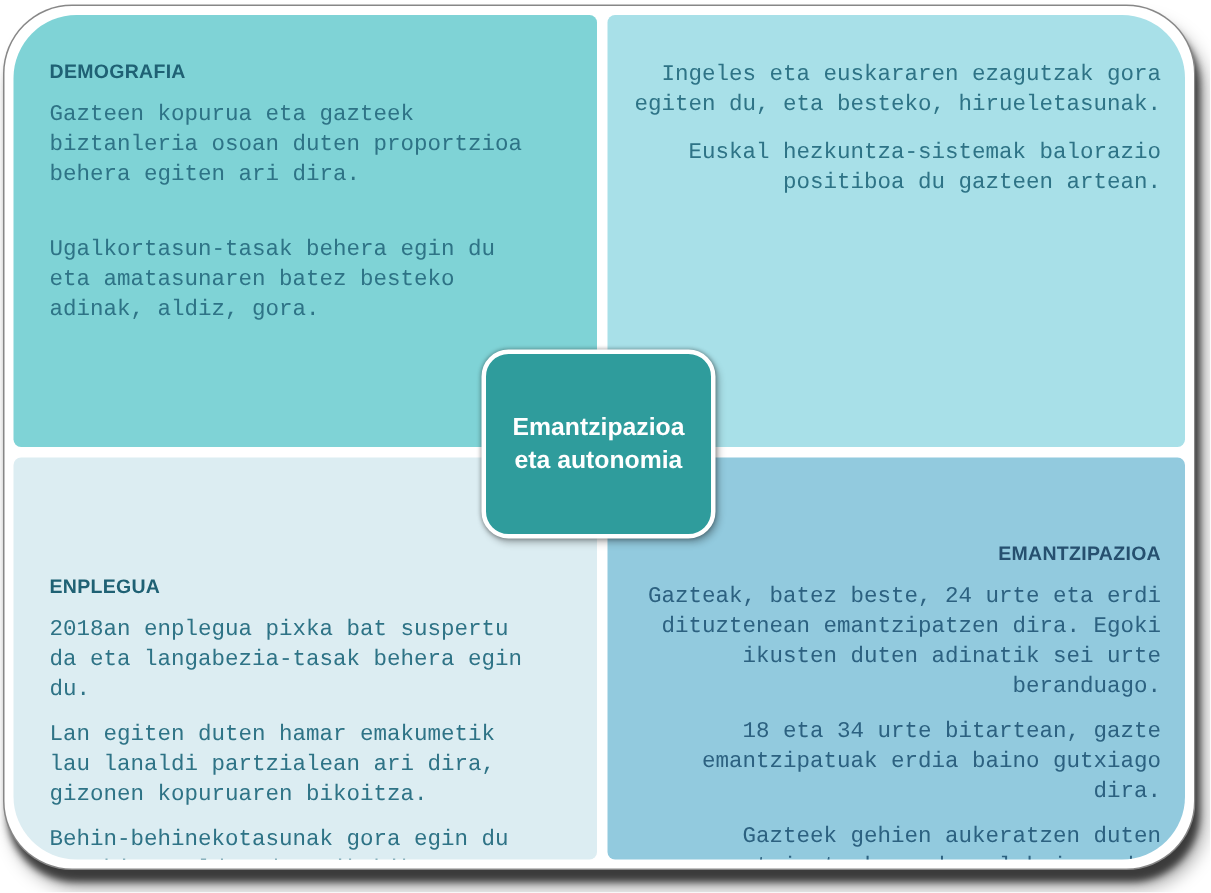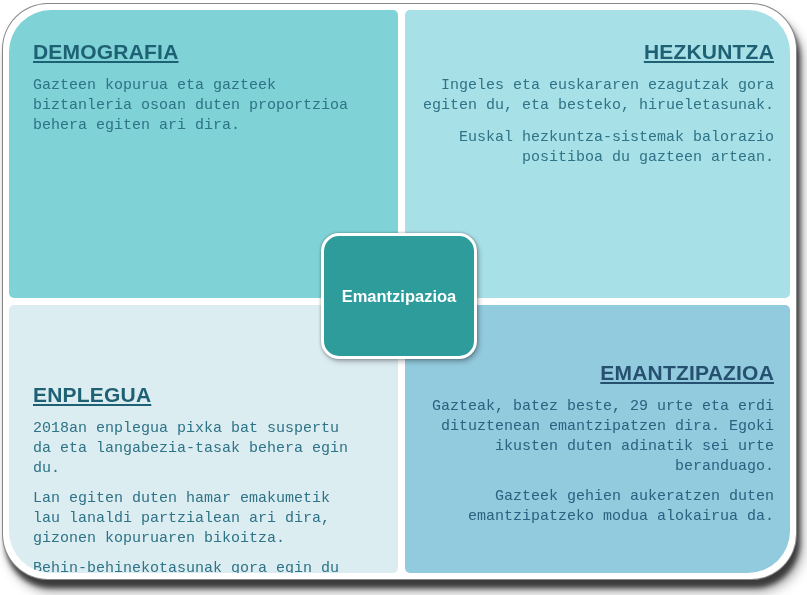--- a/index.html
+++ b/index.html
@@ -38,10 +38,9 @@
   }
   .quad h2 {
     margin: 0 0 12px 0;
-    font-size: 21px;
+    font-size: 13px;
     font-weight: bold;
     letter-spacing: 0.2px;
-    text-decoration: underline;
   }
   .quad p {
     margin: 0 0 10px 0;

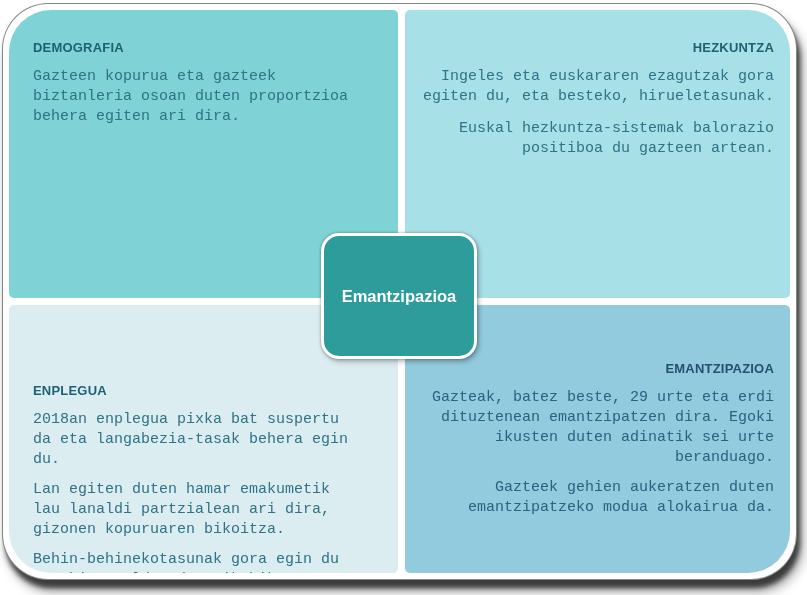--- a/index.html
+++ b/index.html
@@ -120,7 +120,6 @@
     </section>
 
     <section class="quad q-hezkuntza">
-      <h2>HEZKUNTZA</h2>
       <p>Ingeles eta euskararen ezagutzak gora egiten du, eta besteko, hirueletasunak.</p>
       <p class="mid-gap">Euskal hezkuntza-sistemak balorazio positiboa du gazteen artean.</p>
     </section>

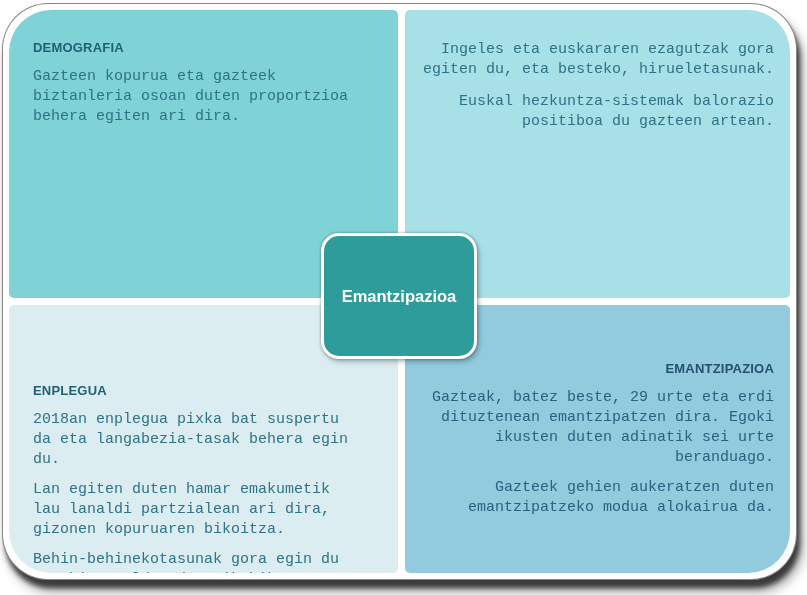--- a/index.html
+++ b/index.html
@@ -117,6 +117,7 @@
     <section class="quad q-demografia">
       <h2>DEMOGRAFIA</h2>
       <p>Gazteen kopurua eta gazteek biztanleria osoan duten proportzioa behera egiten ari dira.</p>
+      <p class="big-gap">Ugalkortasun-tasak behera egin du eta amatasunaren batez besteko adinak, aldiz, gora.</p>
     </section>
 
     <section class="quad q-hezkuntza">

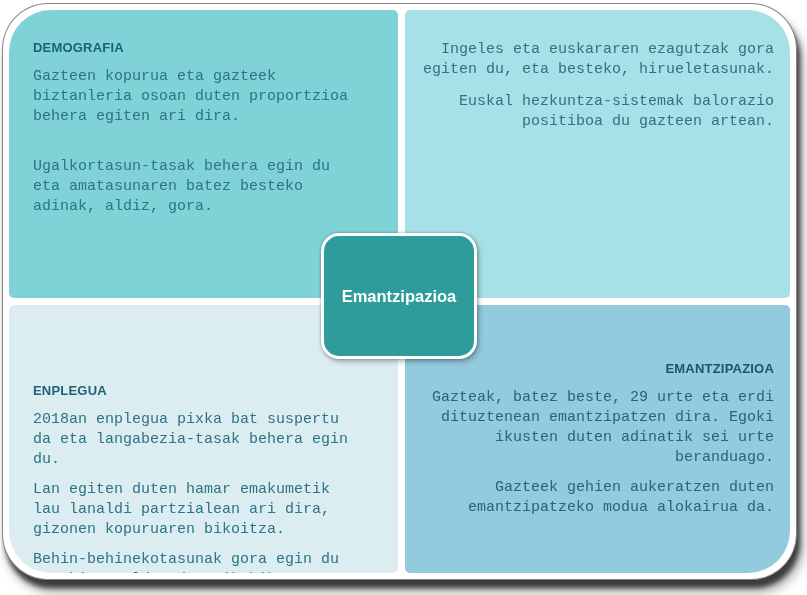--- a/index.html
+++ b/index.html
@@ -142,6 +142,7 @@
 
   <div class="center-box">
     <span>Emantzipazioa</span>
+    <span>eta autonomia</span>
   </div>
 
 </div>

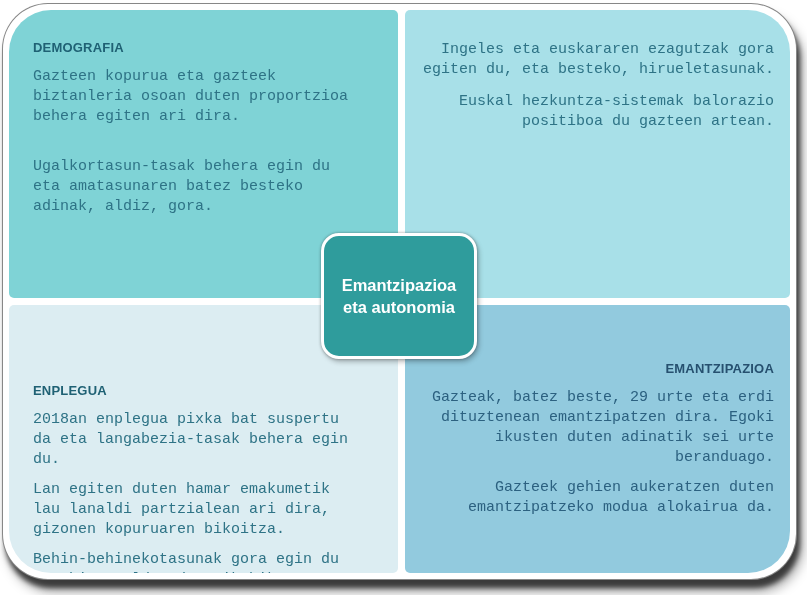--- a/index.html
+++ b/index.html
@@ -134,7 +134,7 @@
 
     <section class="quad q-emantzipazioa">
       <h2>EMANTZIPAZIOA</h2>
-      <p>Gazteak, batez beste, 29 urte eta erdi dituztenean emantzipatzen dira. Egoki ikusten duten adinatik sei urte beranduago.</p>
+      <p>Gazteak, batez beste, 24 urte eta erdi dituztenean emantzipatzen dira. Egoki ikusten duten adinatik sei urte beranduago.</p>
       <p>Gazteek gehien aukeratzen duten emantzipatzeko modua alokairua da.</p>
     </section>
 

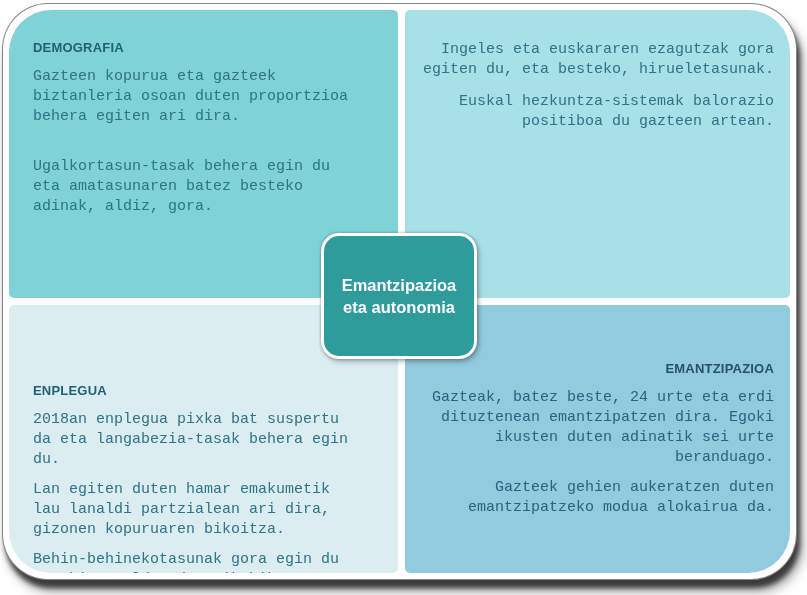--- a/index.html
+++ b/index.html
@@ -135,6 +135,7 @@
     <section class="quad q-emantzipazioa">
       <h2>EMANTZIPAZIOA</h2>
       <p>Gazteak, batez beste, 24 urte eta erdi dituztenean emantzipatzen dira. Egoki ikusten duten adinatik sei urte beranduago.</p>
+      <p>18 eta 34 urte bitartean, gazte emantzipatuak erdia baino gutxiago dira.</p>
       <p>Gazteek gehien aukeratzen duten emantzipatzeko modua alokairua da.</p>
     </section>
 

